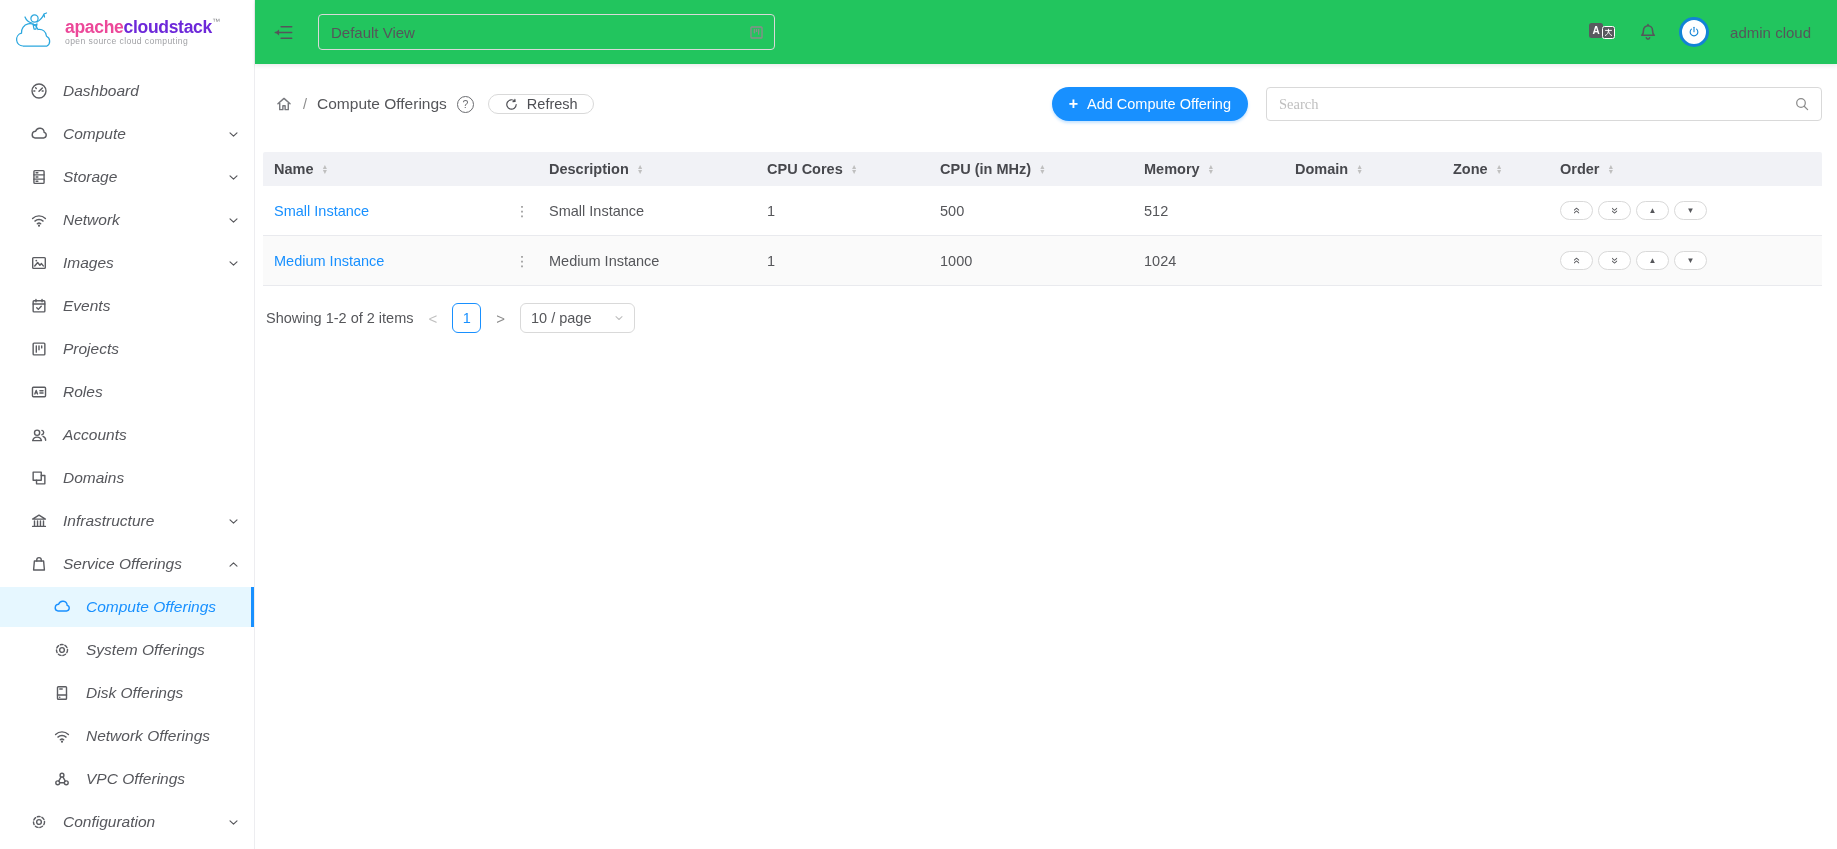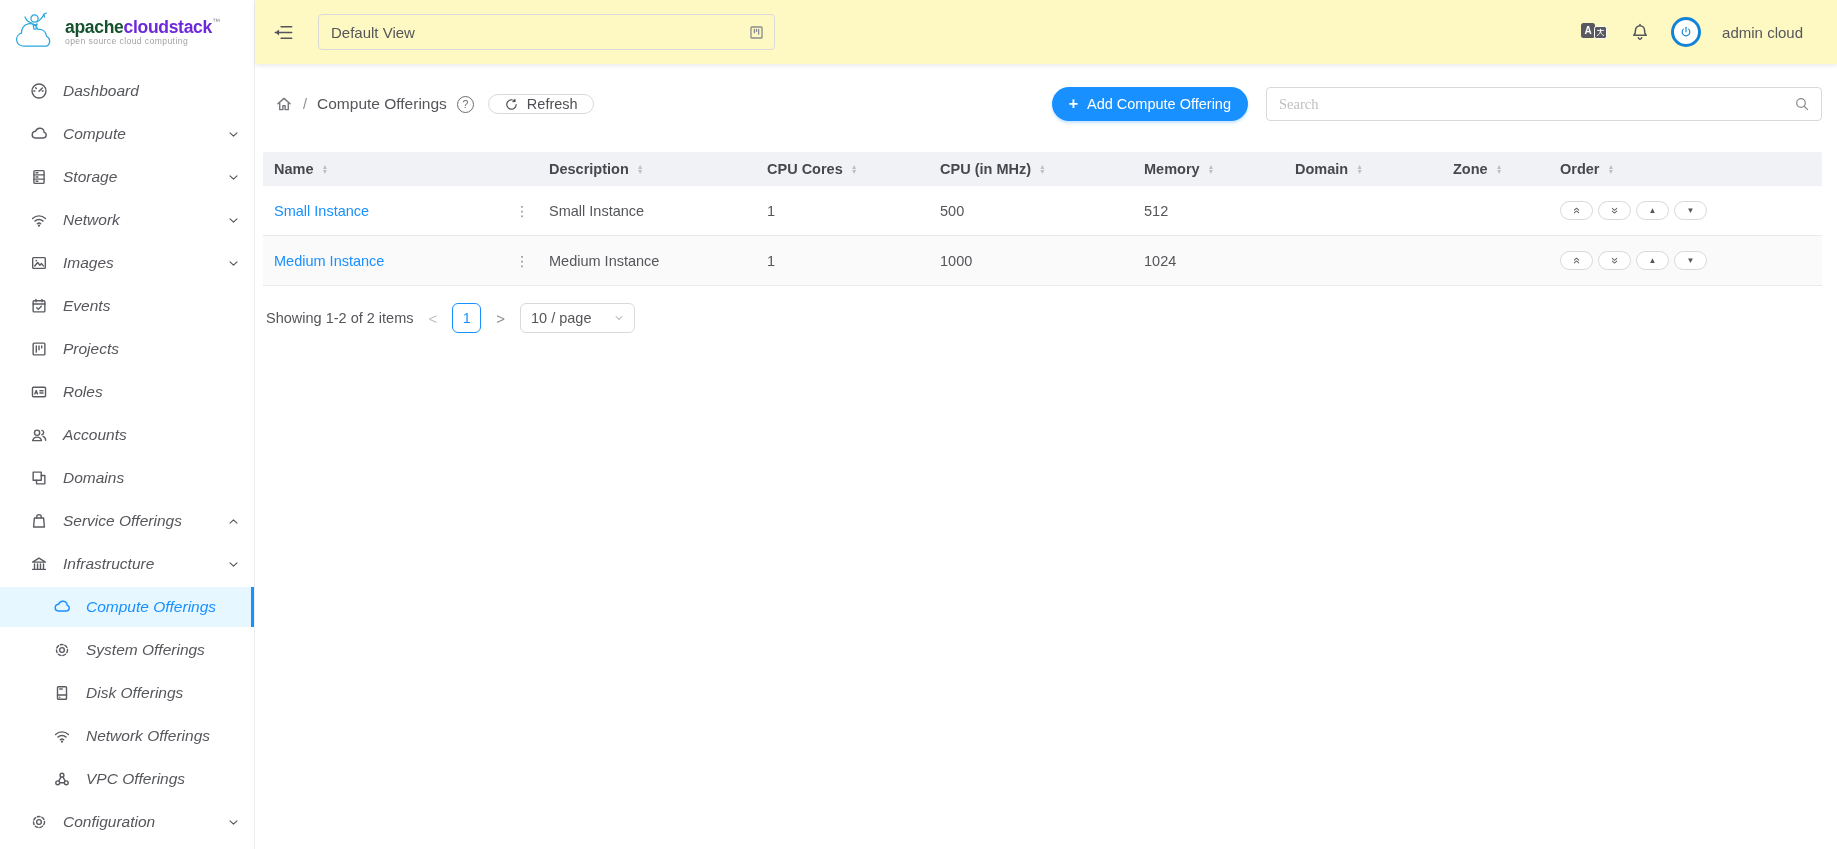--- a/index.html
+++ b/index.html
@@ -12,7 +12,7 @@
   .logo-row { height:64px; display:flex; align-items:center; padding-left:12px; gap:7px; }
   .brand-text { display:flex; flex-direction:column; line-height:1.05; }
   .brand-line { font-size:17.5px; font-weight:700; letter-spacing:-0.3px; }
-  .brand-apache { color:#14532d; }
+  .brand-apache { color:#ec4899; }
   .brand-cloudstack { color:#6d28d9; }
   .brand-tm { font-size:8px; color:#8a8b8f; font-weight:400; vertical-align:top; }
   .brand-tagline { font-size:8.6px; color:#a0a1a5; letter-spacing:0.4px; margin-top:1px; }

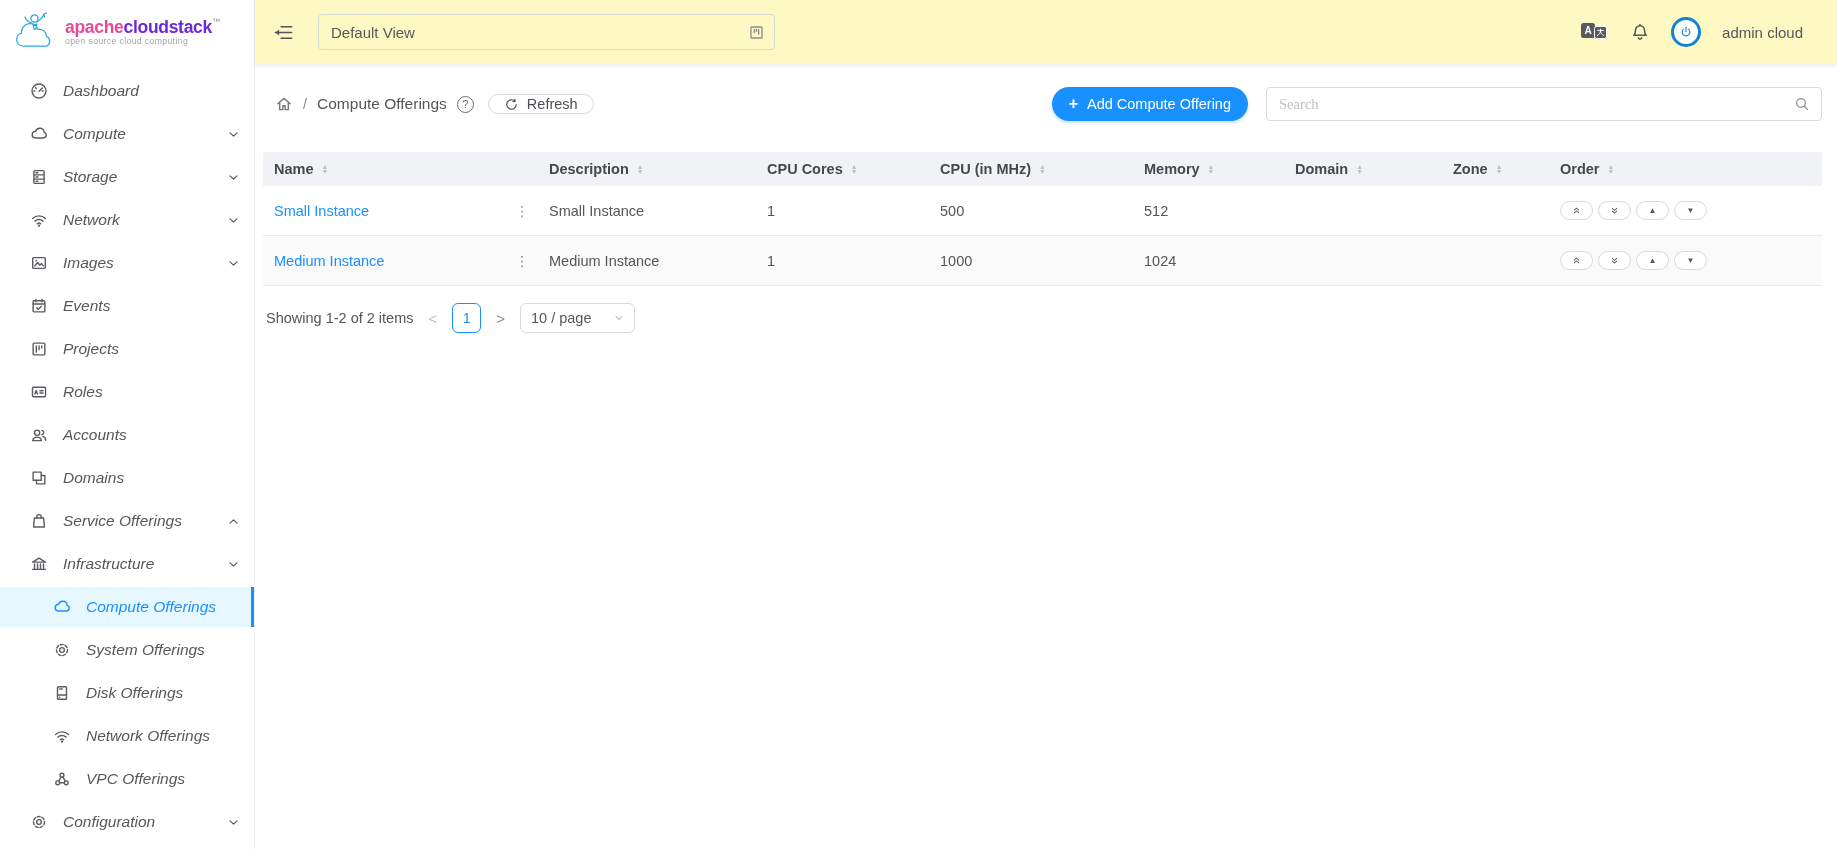--- a/index.html
+++ b/index.html
@@ -30,7 +30,7 @@
 
   
   .main { flex:1; display:flex; flex-direction:column; min-width:0; }
-  .topbar { height:64px; background:#fef9c3; display:flex; align-items:center; padding:0 34px 0 18px; box-shadow:0 2px 4px rgba(0,0,0,0.08); position:relative; z-index:5; }
+  .topbar { height:64px; background:#22c55e; display:flex; align-items:center; padding:0 26px 0 18px; box-shadow:0 2px 4px rgba(0,0,0,0.08); position:relative; z-index:5; }
   .fold-icon { color:#54555a; cursor:pointer; display:flex; }
   .view-select { margin-left:24px; width:457px; height:36px; border:1px solid #d9d9d9; border-radius:4px; display:flex; align-items:center; padding:0 9px 0 12px; font-size:15px; color:#55565a; cursor:pointer; }
   .view-select .proj-ic { margin-left:auto; color:#8c8c8c; display:flex; }

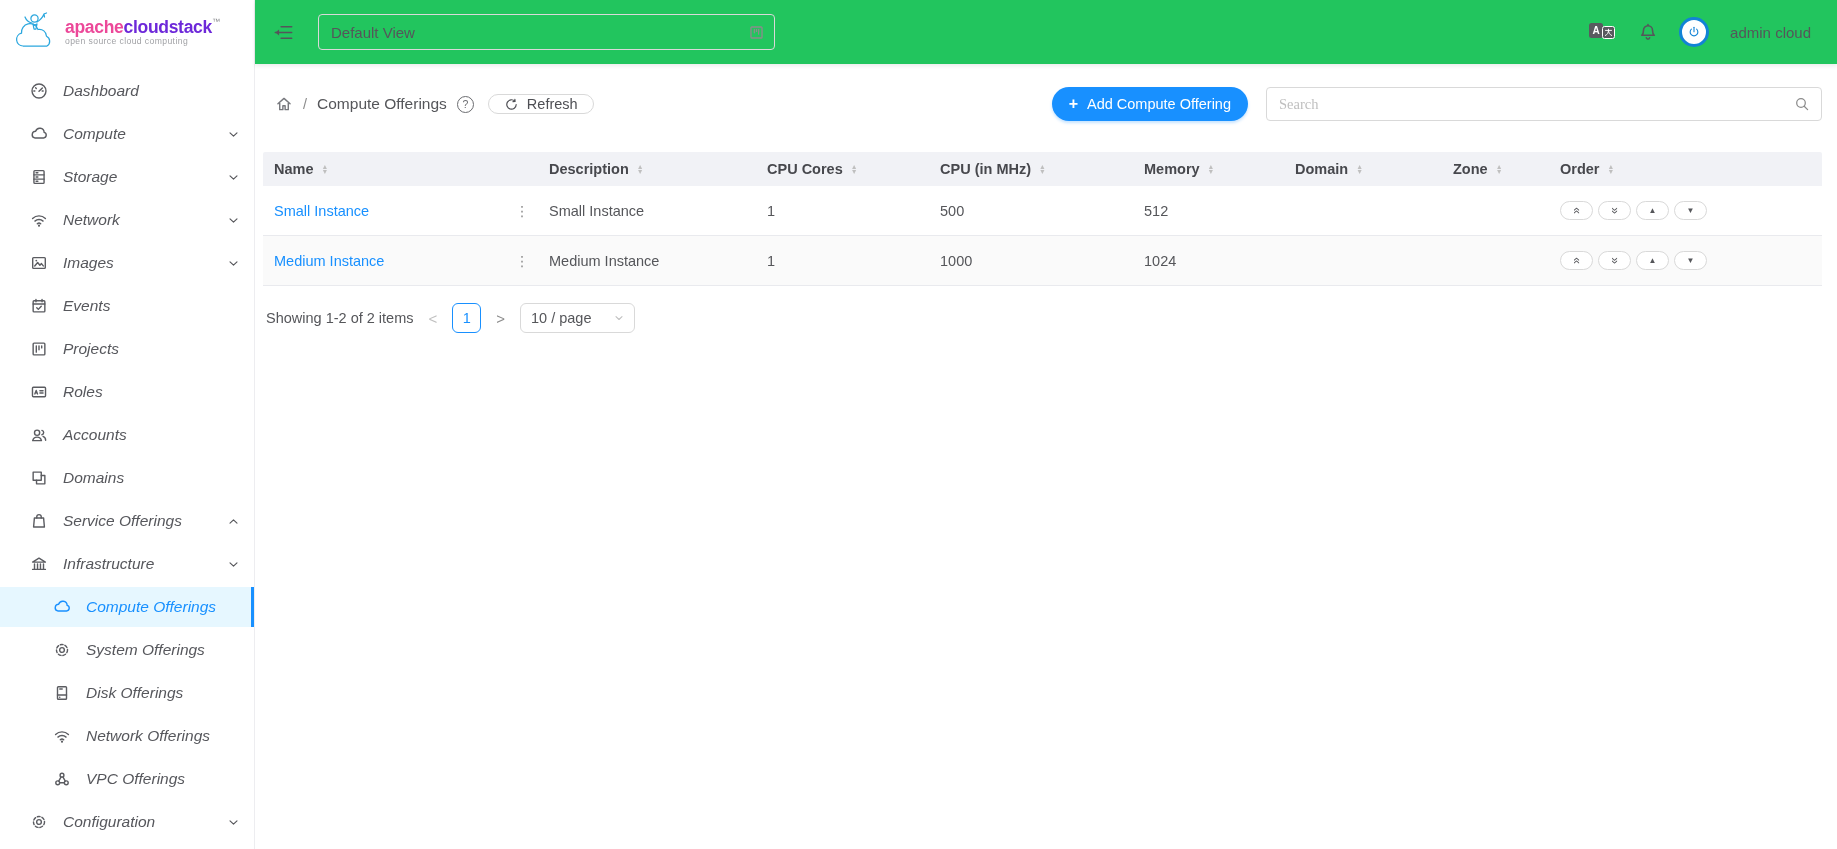--- a/index.html
+++ b/index.html
@@ -218,6 +218,20 @@
       <div class="menu-item">
         <span class="mi-icon">
             <svg class="ic" width="18" height="18" viewBox="0 0 16 16">
+              <path d="M2.3 6.3 L8 2.8 l5.7 3.5 z"></path>
+              <path d="M4 8 v4 M6.7 8 v4 M9.3 8 v4 M12 8 v4 M2.3 12.8 h11.4"></path>
+            </svg>
+          </span>
+        <span>Infrastructure</span>
+        <span class="mi-chevron">
+            <svg class="ic" width="11" height="11" viewBox="0 0 12 12">
+              <path d="M2.2 4.2 l3.8 3.6 3.8-3.6" stroke-width="1.5"></path>
+            </svg>
+          </span>
+      </div>
+      <div class="menu-item">
+        <span class="mi-icon">
+            <svg class="ic" width="18" height="18" viewBox="0 0 16 16">
               <path d="M3.9 5.3 h8.2 l0.7 8 H3.2 z"></path>
               <path d="M6 5.3 v-1 a2 2 0 0 1 4 0 v1"></path>
             </svg>
@@ -226,20 +240,6 @@
         <span class="mi-chevron">
             <svg class="ic" width="11" height="11" viewBox="0 0 12 12">
               <path d="M2.2 7.8 l3.8-3.6 3.8 3.6" stroke-width="1.5"></path>
-            </svg>
-          </span>
-      </div>
-      <div class="menu-item">
-        <span class="mi-icon">
-            <svg class="ic" width="18" height="18" viewBox="0 0 16 16">
-              <path d="M2.3 6.3 L8 2.8 l5.7 3.5 z"></path>
-              <path d="M4 8 v4 M6.7 8 v4 M9.3 8 v4 M12 8 v4 M2.3 12.8 h11.4"></path>
-            </svg>
-          </span>
-        <span>Infrastructure</span>
-        <span class="mi-chevron">
-            <svg class="ic" width="11" height="11" viewBox="0 0 12 12">
-              <path d="M2.2 4.2 l3.8 3.6 3.8-3.6" stroke-width="1.5"></path>
             </svg>
           </span>
       </div>

